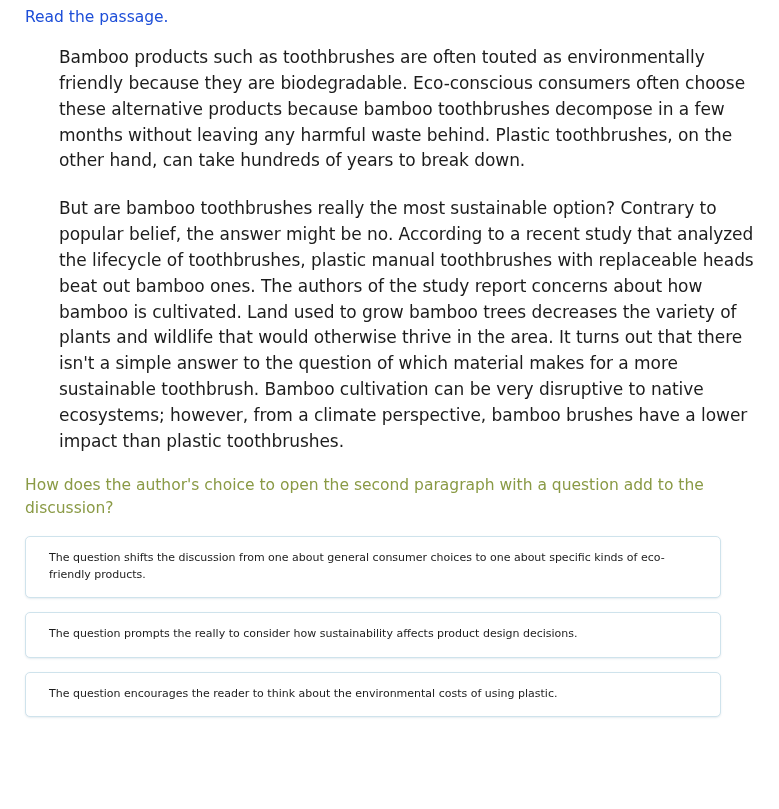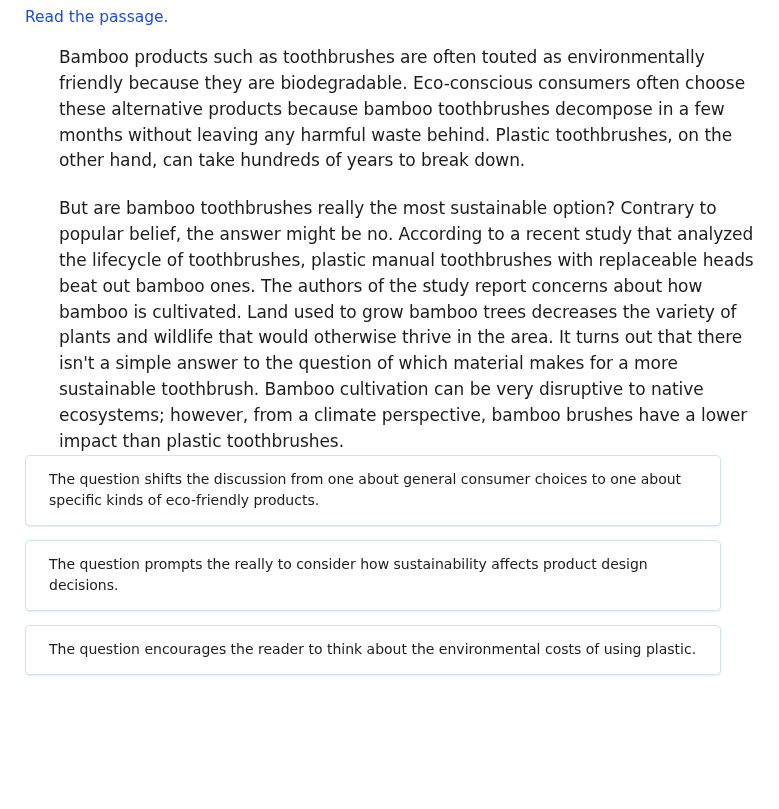--- a/index.html
+++ b/index.html
@@ -79,6 +79,7 @@
     <p>But are bamboo toothbrushes really the most sustainable option? Contrary to popular belief, the answer might be no. According to a recent study that analyzed the lifecycle of toothbrushes, plastic manual toothbrushes with replaceable heads beat out bamboo ones. The authors of the study report concerns about how bamboo is cultivated. Land used to grow bamboo trees decreases the variety of plants and wildlife that would otherwise thrive in the area. It turns out that there isn't a simple answer to the question of which material makes for a more sustainable toothbrush. Bamboo cultivation can be very disruptive to native ecosystems; however, from a climate perspective, bamboo brushes have a lower impact than plastic toothbrushes.</p>
   </div>
 
+  <div class="question">How does the author's choice to open the second paragraph with a question add to the discussion?</div>
 
   <div class="options">
     <div class="option">The question shifts the discussion from one about general consumer choices to one about specific kinds of eco-friendly products.</div>

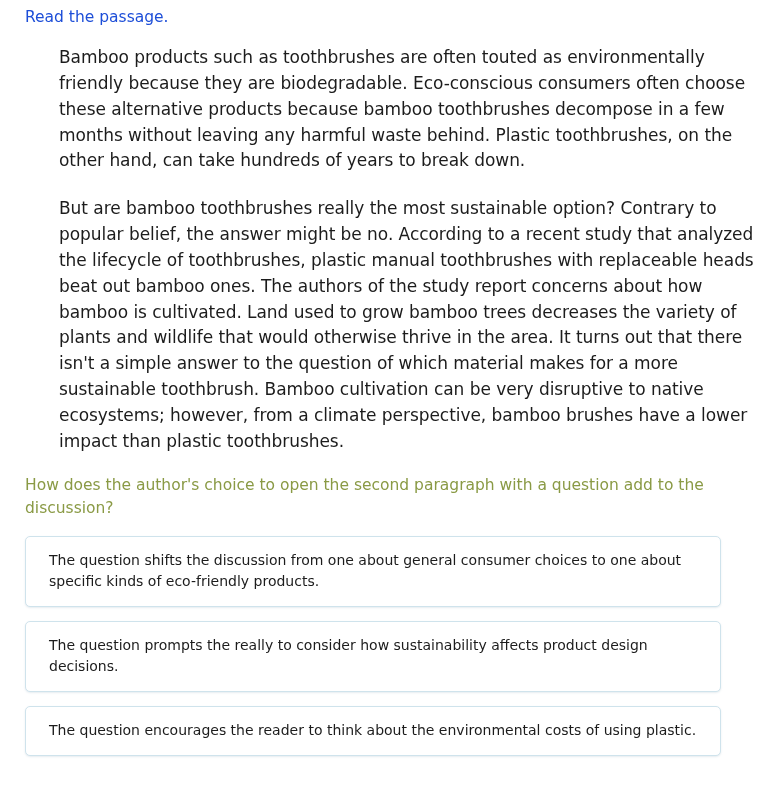--- a/index.html
+++ b/index.html
@@ -58,7 +58,7 @@
     box-shadow: 0 1px 2px rgba(140, 170, 185, 0.22);
     padding: 13px 18px 14px 23px;
     margin-bottom: 14px;
-    font-size: 14px;
+    font-size: 11px;
     line-height: 1.5;
     color: #1c1c1c;
     cursor: pointer;

